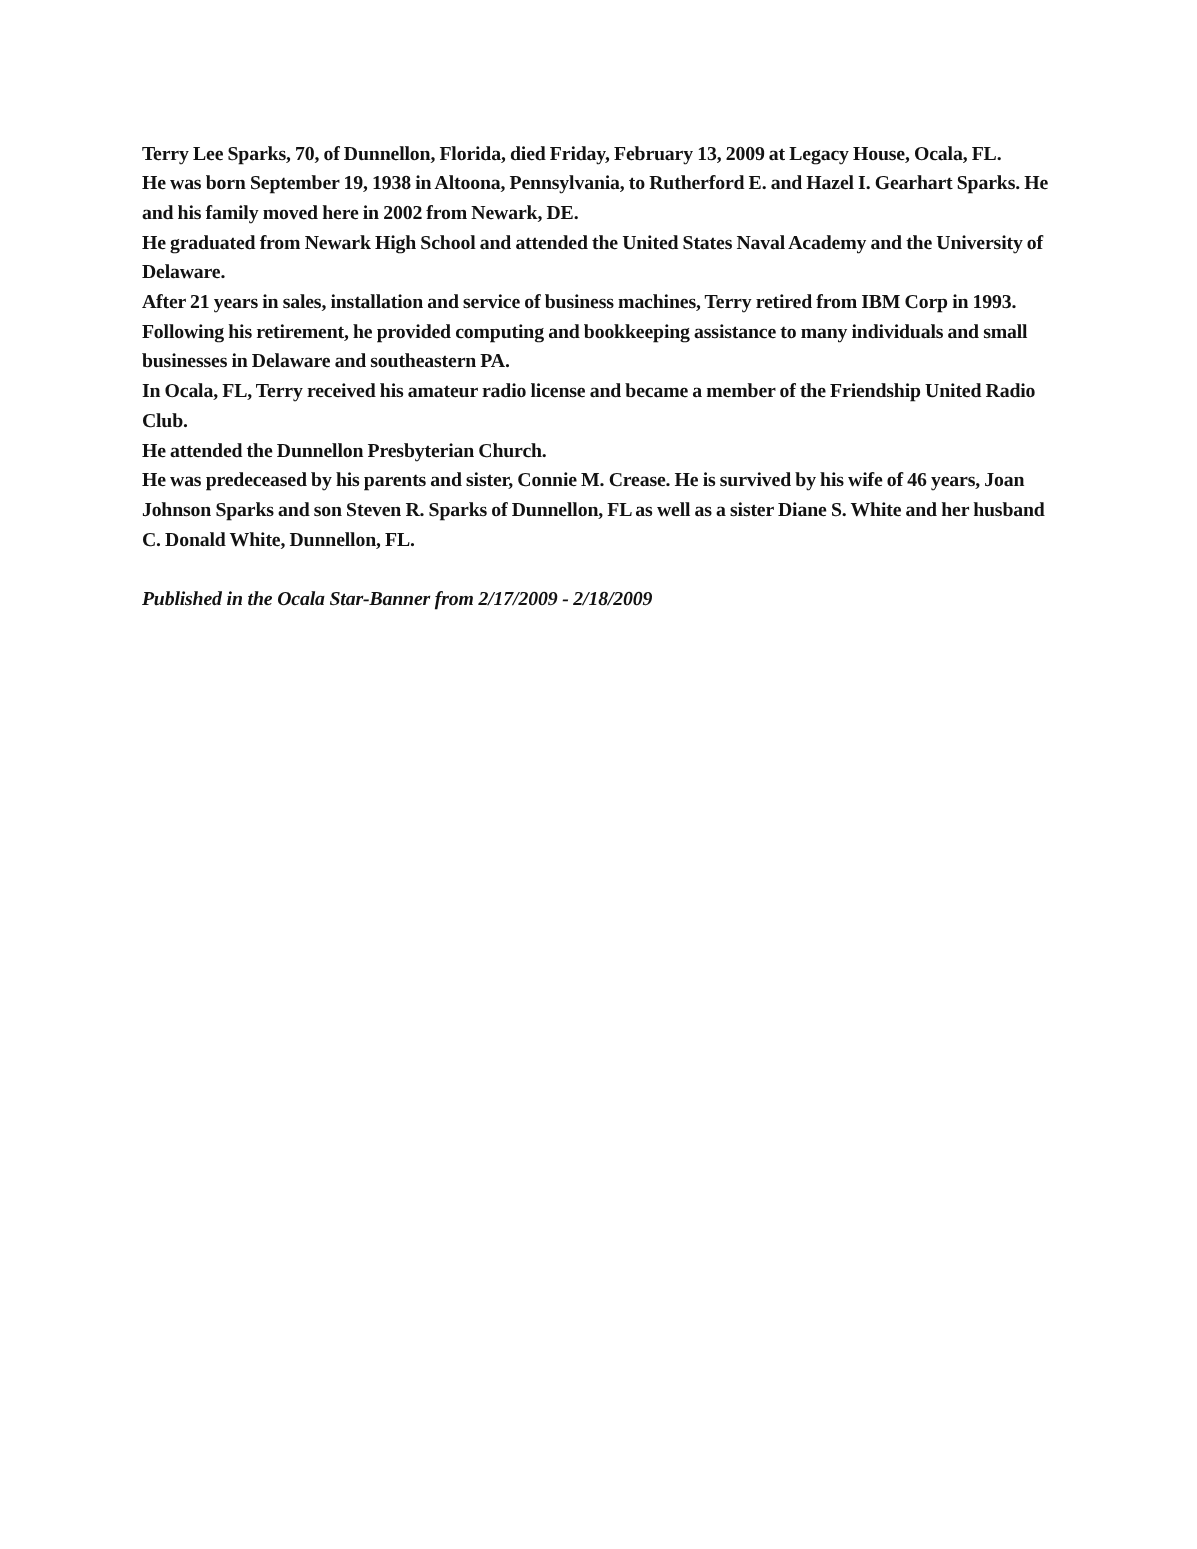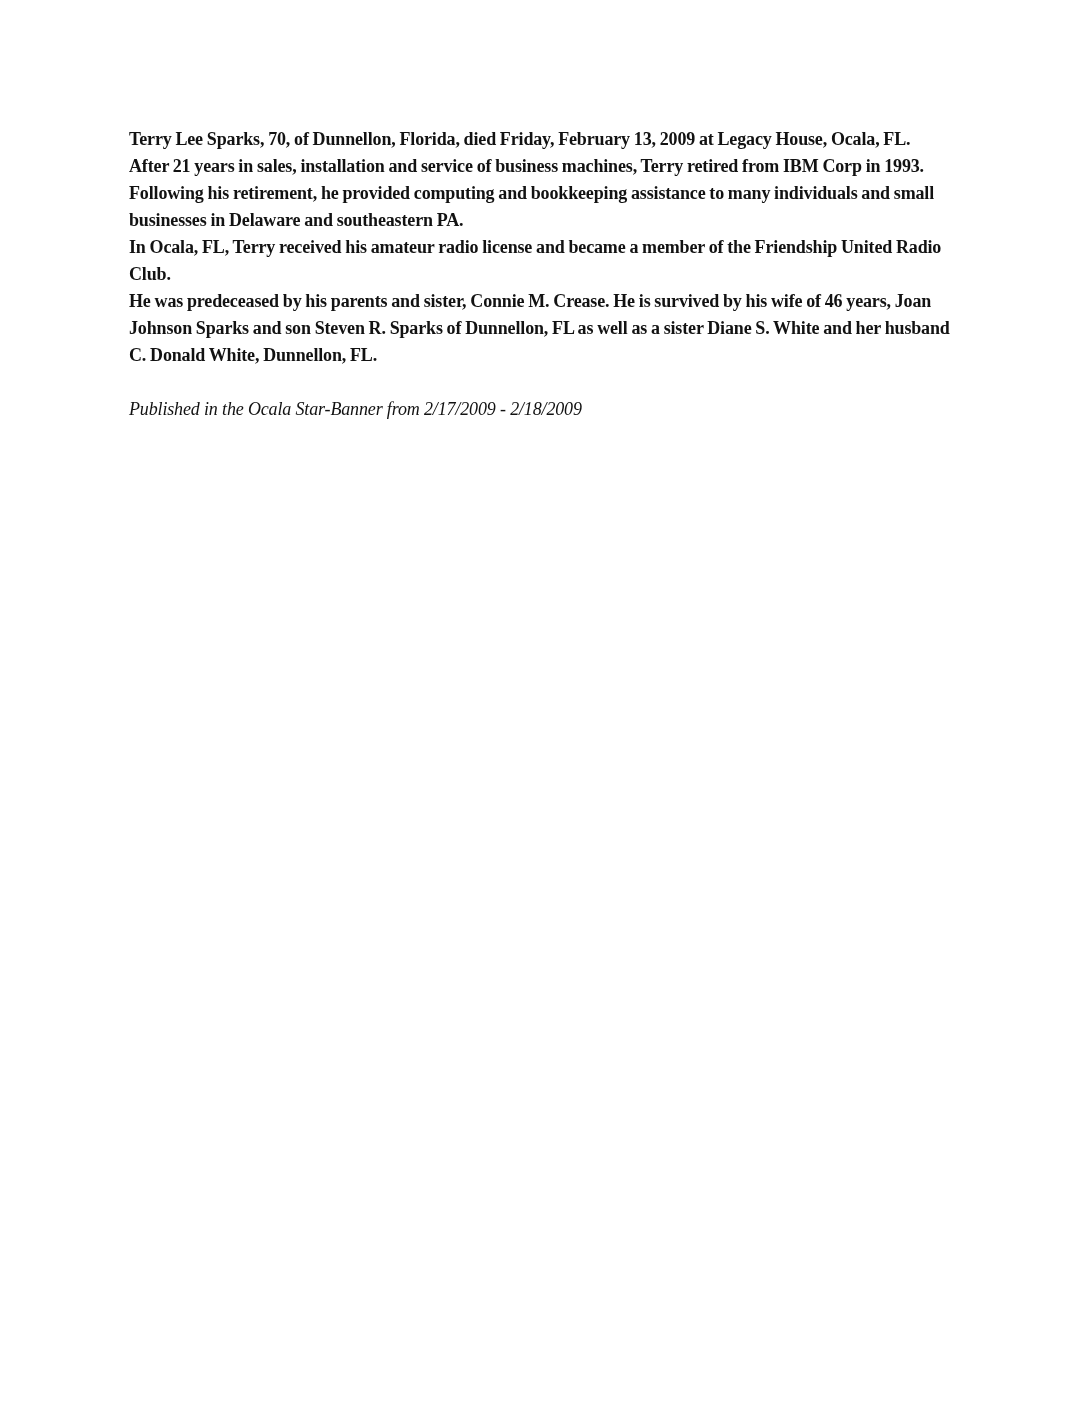--- a/index.html
+++ b/index.html
@@ -46,6 +46,7 @@
 <main class="page">
   <article class="body-text">
     <p>Terry Lee Sparks, 70, of Dunnellon, Florida, died Friday, February 13, 2009 at Legacy House, Ocala, FL.</p>
+    <p>He was born September 19, 1938 in Altoona, Pennsylvania, to Rutherford E. and Hazel I. Gearhart Sparks. He and his family moved here in 2002 from Newark, DE.</p>
     <p>After 21 years in sales, installation and service of business machines, Terry retired from IBM Corp in 1993. Following his retirement, he provided computing and bookkeeping assistance to many individuals and small businesses in Delaware and southeastern PA.</p>
     <p>In Ocala, FL, Terry received his amateur radio license and became a member of the Friendship United Radio Club.</p>
     <p>He was predeceased by his parents and sister, Connie M. Crease. He is survived by his wife of 46 years, Joan Johnson Sparks and son Steven R. Sparks of Dunnellon, FL as well as a sister Diane S. White and her husband C. Donald White, Dunnellon, FL.</p>

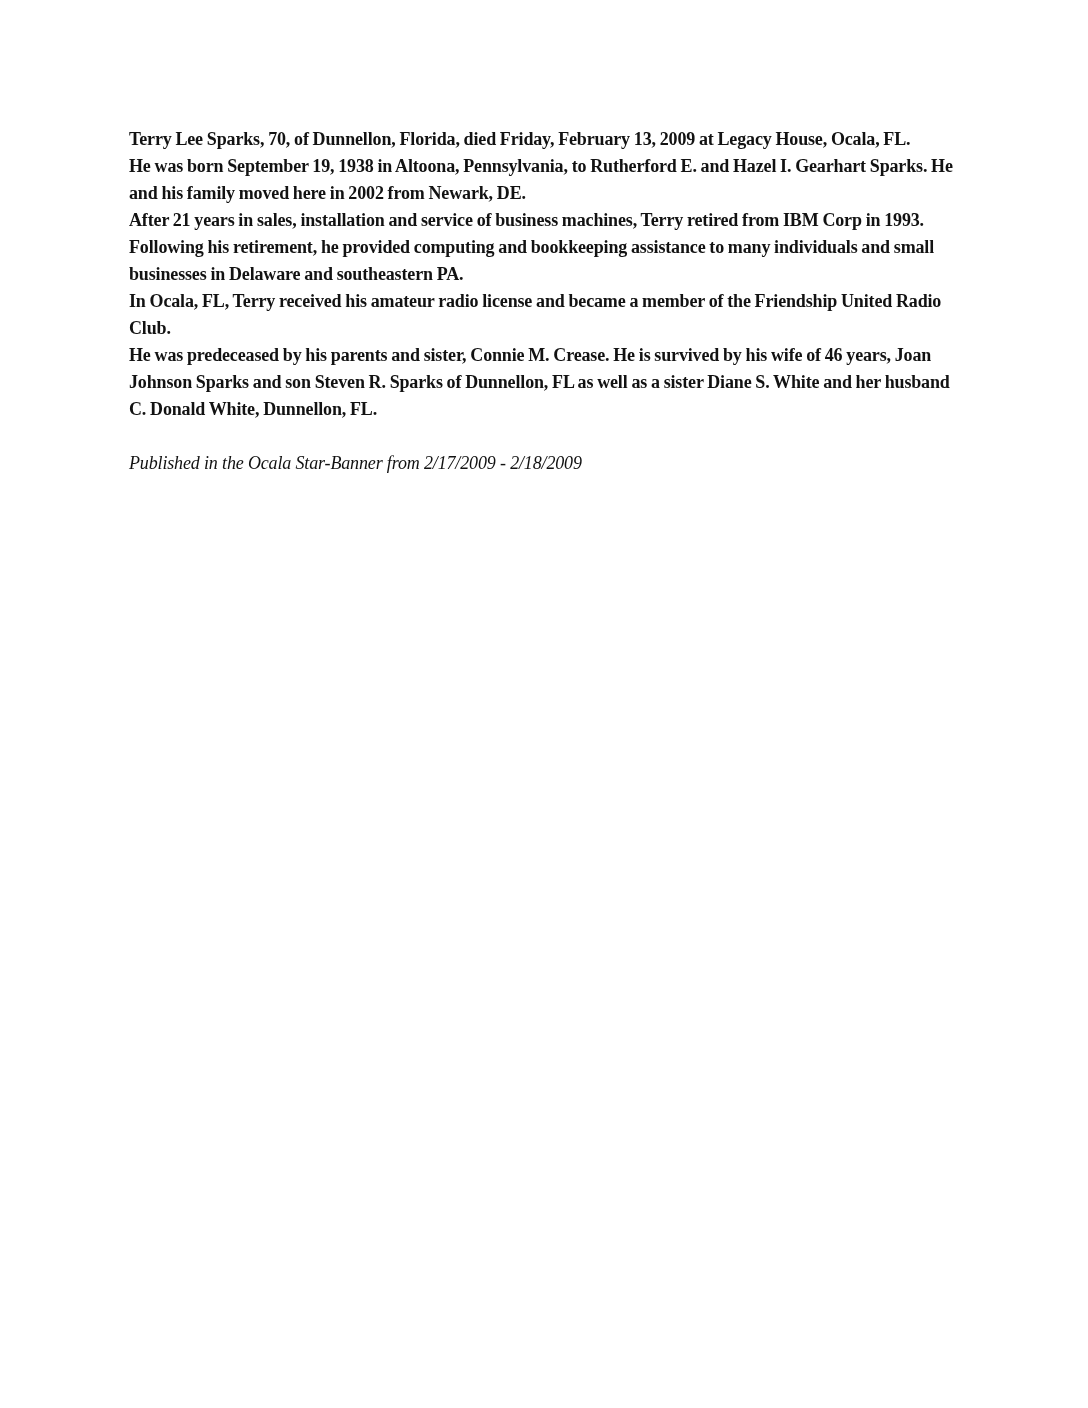--- a/index.html
+++ b/index.html
@@ -47,6 +47,7 @@
   <article class="body-text">
     <p>Terry Lee Sparks, 70, of Dunnellon, Florida, died Friday, February 13, 2009 at Legacy House, Ocala, FL.</p>
     <p>He was born September 19, 1938 in Altoona, Pennsylvania, to Rutherford E. and Hazel I. Gearhart Sparks. He and his family moved here in 2002 from Newark, DE.</p>
+    <p>He graduated from Newark High School and attended the United States Naval Academy and the University of Delaware.</p>
     <p>After 21 years in sales, installation and service of business machines, Terry retired from IBM Corp in 1993. Following his retirement, he provided computing and bookkeeping assistance to many individuals and small businesses in Delaware and southeastern PA.</p>
     <p>In Ocala, FL, Terry received his amateur radio license and became a member of the Friendship United Radio Club.</p>
     <p>He was predeceased by his parents and sister, Connie M. Crease. He is survived by his wife of 46 years, Joan Johnson Sparks and son Steven R. Sparks of Dunnellon, FL as well as a sister Diane S. White and her husband C. Donald White, Dunnellon, FL.</p>

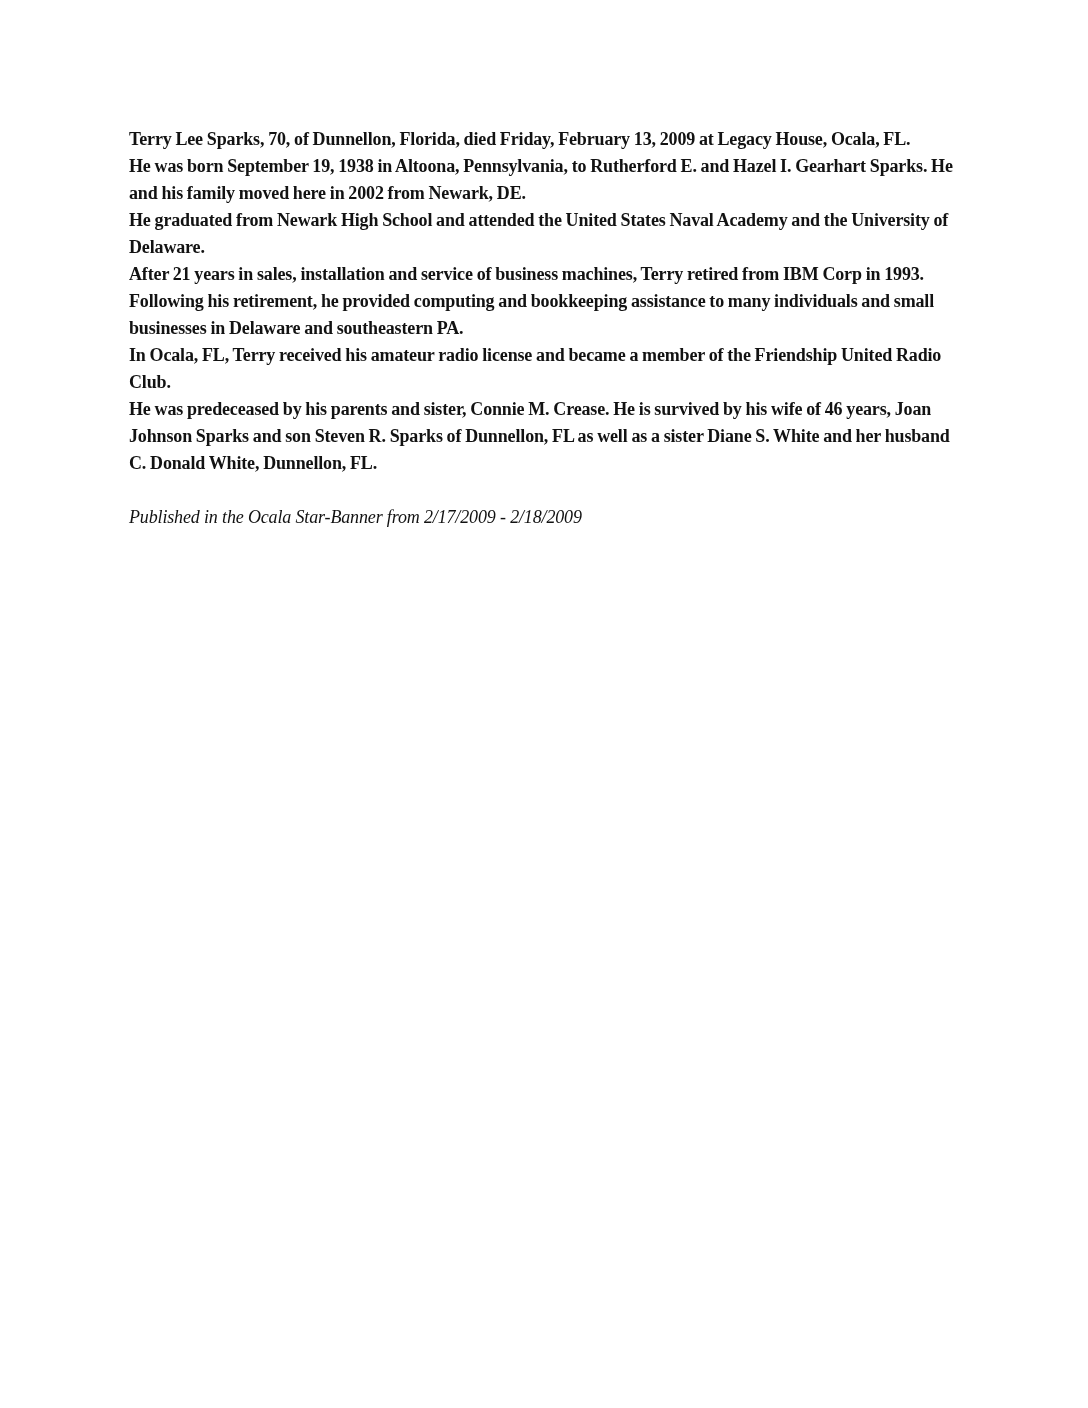--- a/index.html
+++ b/index.html
@@ -50,6 +50,7 @@
     <p>He graduated from Newark High School and attended the United States Naval Academy and the University of Delaware.</p>
     <p>After 21 years in sales, installation and service of business machines, Terry retired from IBM Corp in 1993. Following his retirement, he provided computing and bookkeeping assistance to many individuals and small businesses in Delaware and southeastern PA.</p>
     <p>In Ocala, FL, Terry received his amateur radio license and became a member of the Friendship United Radio Club.</p>
+    <p>He attended the Dunnellon Presbyterian Church.</p>
     <p>He was predeceased by his parents and sister, Connie M. Crease. He is survived by his wife of 46 years, Joan Johnson Sparks and son Steven R. Sparks of Dunnellon, FL as well as a sister Diane S. White and her husband C. Donald White, Dunnellon, FL.</p>
   </article>
   <p class="publication-note">Published in the Ocala Star-Banner from 2/17/2009 - 2/18/2009</p>

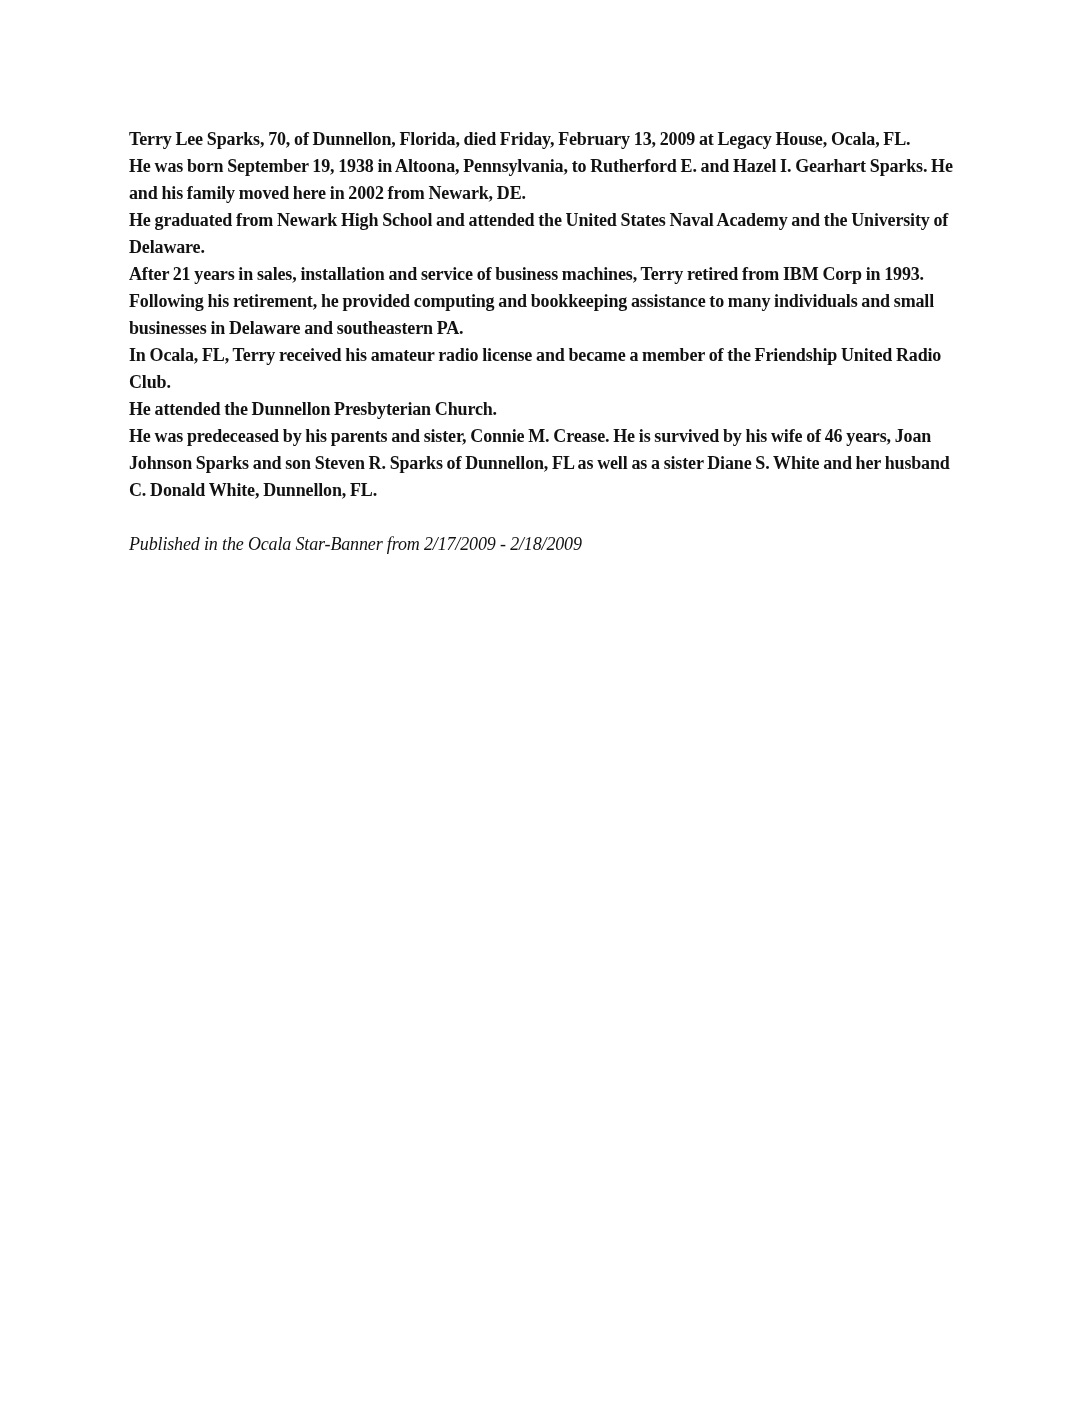--- a/index.html
+++ b/index.html
@@ -32,7 +32,7 @@
   .publication-note {
     margin: 27px 0 0 0;
     font-family: "Liberation Serif", "DejaVu Serif", serif;
-    font-weight: normal;
+    font-weight: bold;
     font-style: italic;
     font-size: 18px;
     line-height: 27px;

